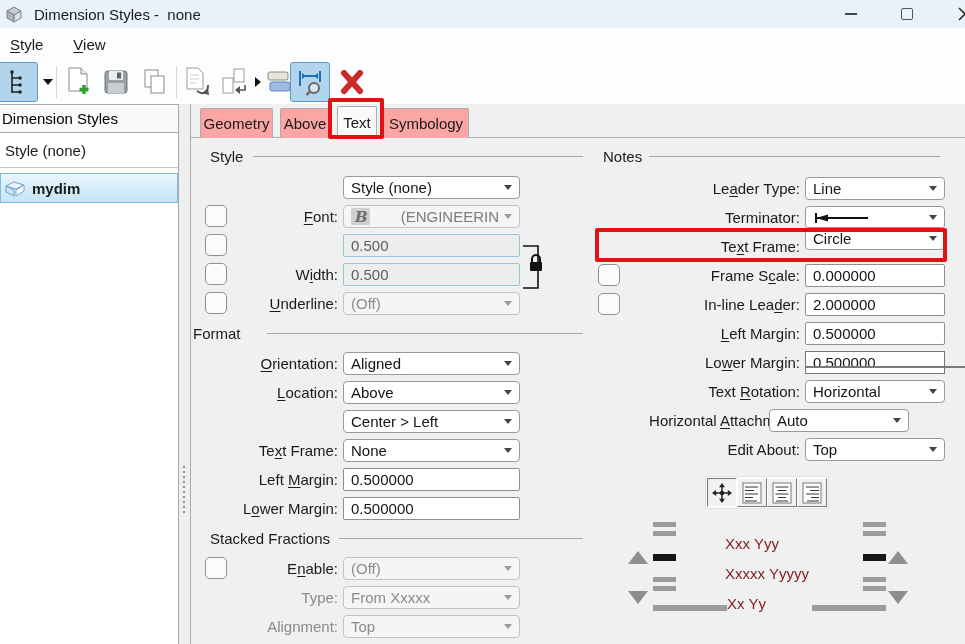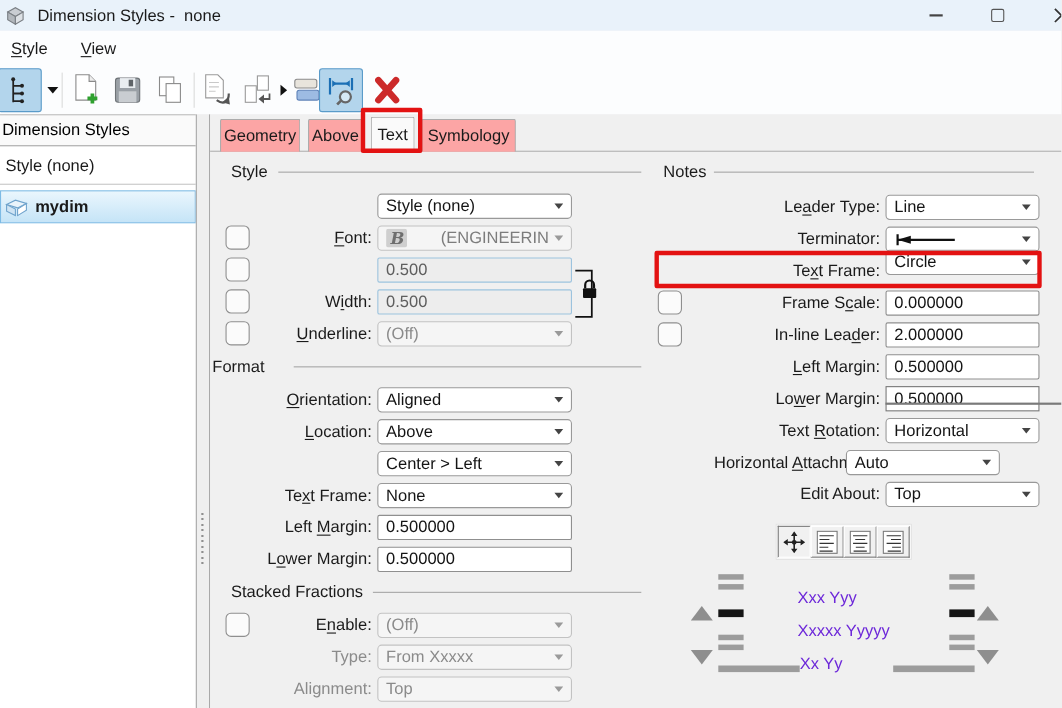--- a/index.html
+++ b/index.html
@@ -79,7 +79,7 @@
   .tri{position:absolute;width:0;height:0}
   .tri.up{border-left:10px solid transparent;border-right:10px solid transparent;border-bottom:13px solid #8E8E8E}
   .tri.down{border-left:10px solid transparent;border-right:10px solid transparent;border-top:13px solid #8E8E8E}
-  .ptext{position:absolute;font-size:15px;color:#6d28d9;white-space:nowrap}
+  .ptext{position:absolute;font-size:15px;color:#7f1d1d;white-space:nowrap}
 </style>
 </head>
 <body>

